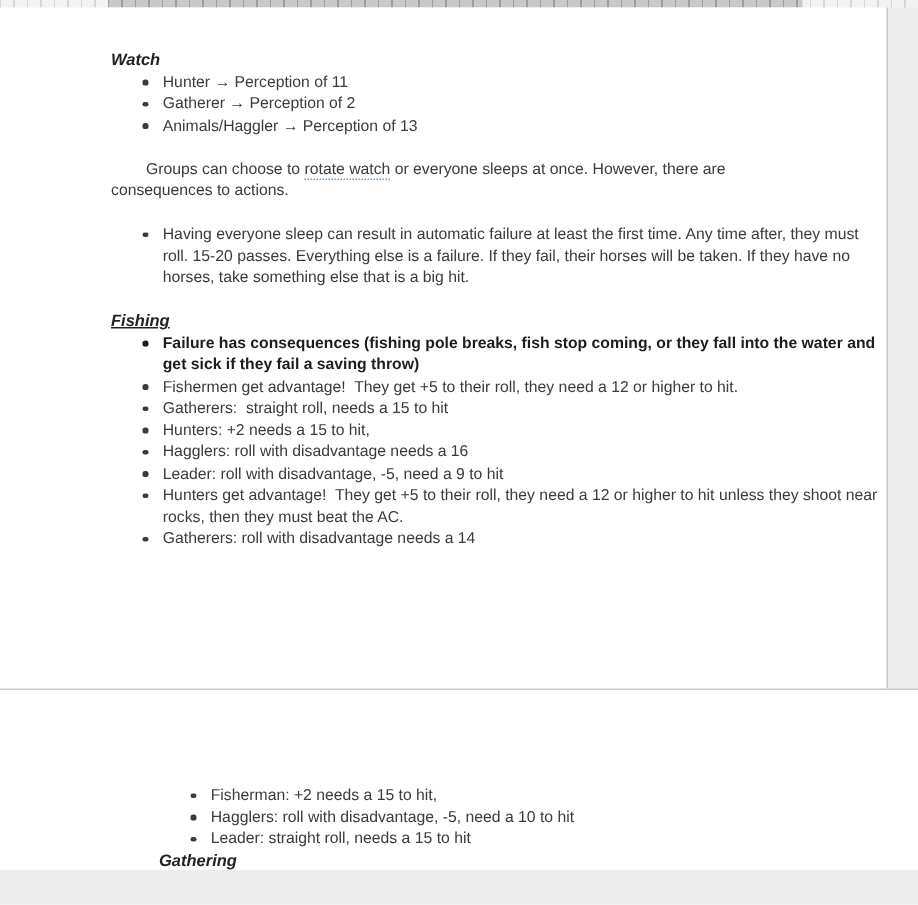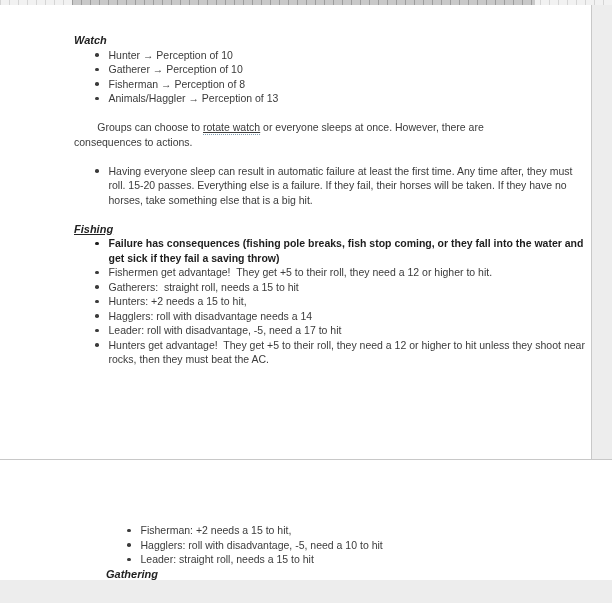--- a/index.html
+++ b/index.html
@@ -103,7 +103,7 @@
 
       <div class="line bullet">
         <span class="dot"></span>
-        <span class="text">Hunter → Perception of 10</span>
+        <span class="text">Hunter → Perception of 11</span>
       </div>
       <div class="line bullet">
         <span class="dot"></span>

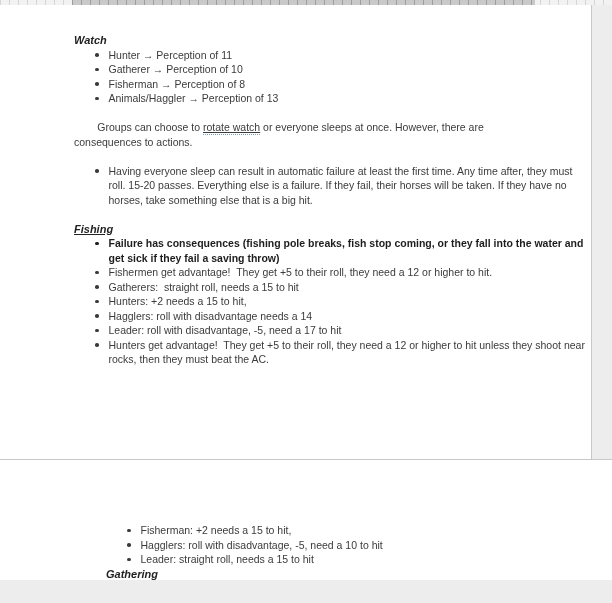--- a/index.html
+++ b/index.html
@@ -107,7 +107,7 @@
       </div>
       <div class="line bullet">
         <span class="dot"></span>
-        <span class="text">Gatherer → Perception of 10</span>
+        <span class="text">Gatherer → Perception of 2</span>
       </div>
       <div class="line bullet">
         <span class="dot"></span>

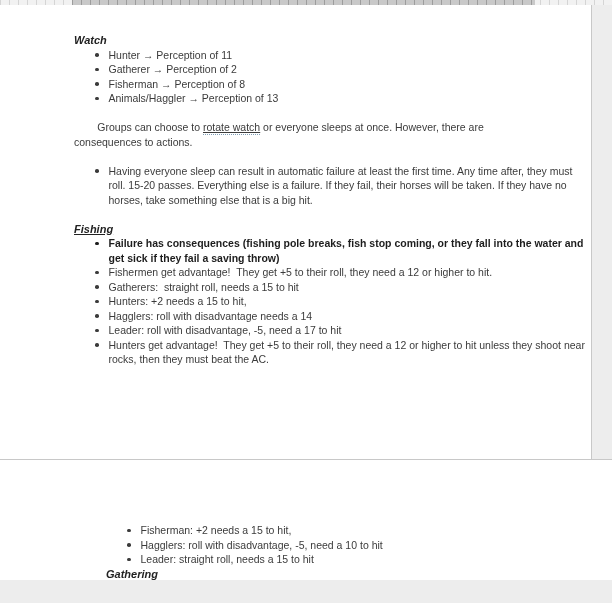--- a/index.html
+++ b/index.html
@@ -111,10 +111,6 @@
       </div>
       <div class="line bullet">
         <span class="dot"></span>
-        <span class="text">Fisherman → Perception of 8</span>
-      </div>
-      <div class="line bullet">
-        <span class="dot"></span>
         <span class="text">Animals/Haggler → Perception of 13</span>
       </div>
 

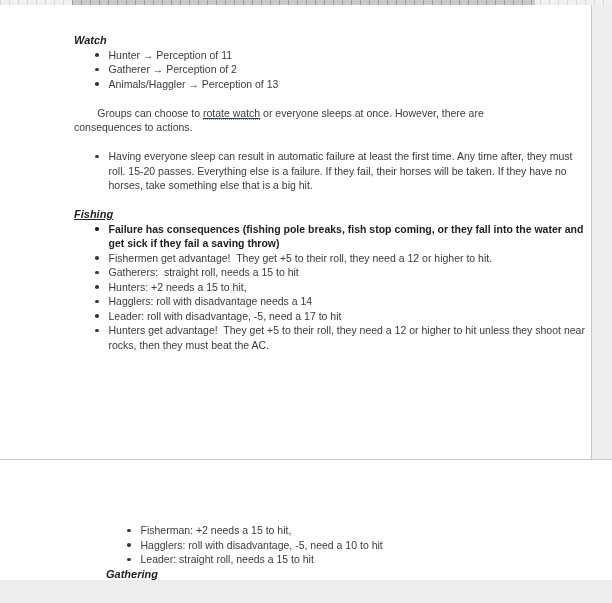--- a/index.html
+++ b/index.html
@@ -84,7 +84,6 @@
   .underl {
     border-bottom: 1px dotted #7e9db5;
     padding-bottom: 0.5px;
-    text-decoration: underline;
   }
 </style>
 </head>

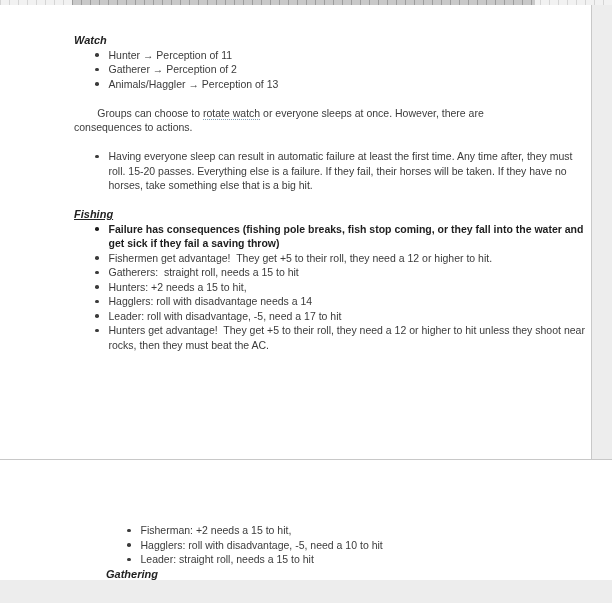--- a/index.html
+++ b/index.html
@@ -142,7 +142,7 @@
       </div>
       <div class="line bullet">
         <span class="dot"></span>
-        <span class="text">Hagglers: roll with disadvantage needs a 14</span>
+        <span class="text">Hagglers: roll with disadvantage needs a 16</span>
       </div>
       <div class="line bullet">
         <span class="dot"></span>

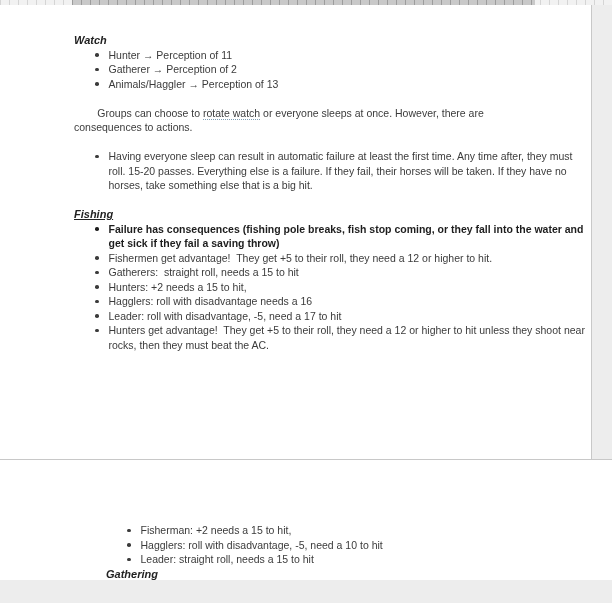--- a/index.html
+++ b/index.html
@@ -146,7 +146,7 @@
       </div>
       <div class="line bullet">
         <span class="dot"></span>
-        <span class="text">Leader: roll with disadvantage, -5, need a 17 to hit</span>
+        <span class="text">Leader: roll with disadvantage, -5, need a 9 to hit</span>
       </div>
 
 

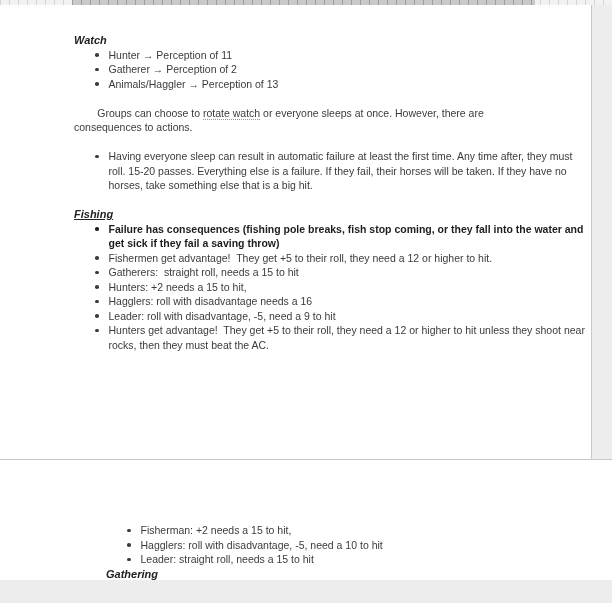--- a/index.html
+++ b/index.html
@@ -154,6 +154,10 @@
         <span class="dot"></span>
         <span class="text">Hunters get advantage!  They get +5 to their roll, they need a 12 or higher to hit unless they shoot near rocks, then they must beat the AC.</span>
       </div>
+      <div class="line bullet">
+        <span class="dot"></span>
+        <span class="text">Gatherers: roll with disadvantage needs a 14</span>
+      </div>
 
     </div>
   </div>

